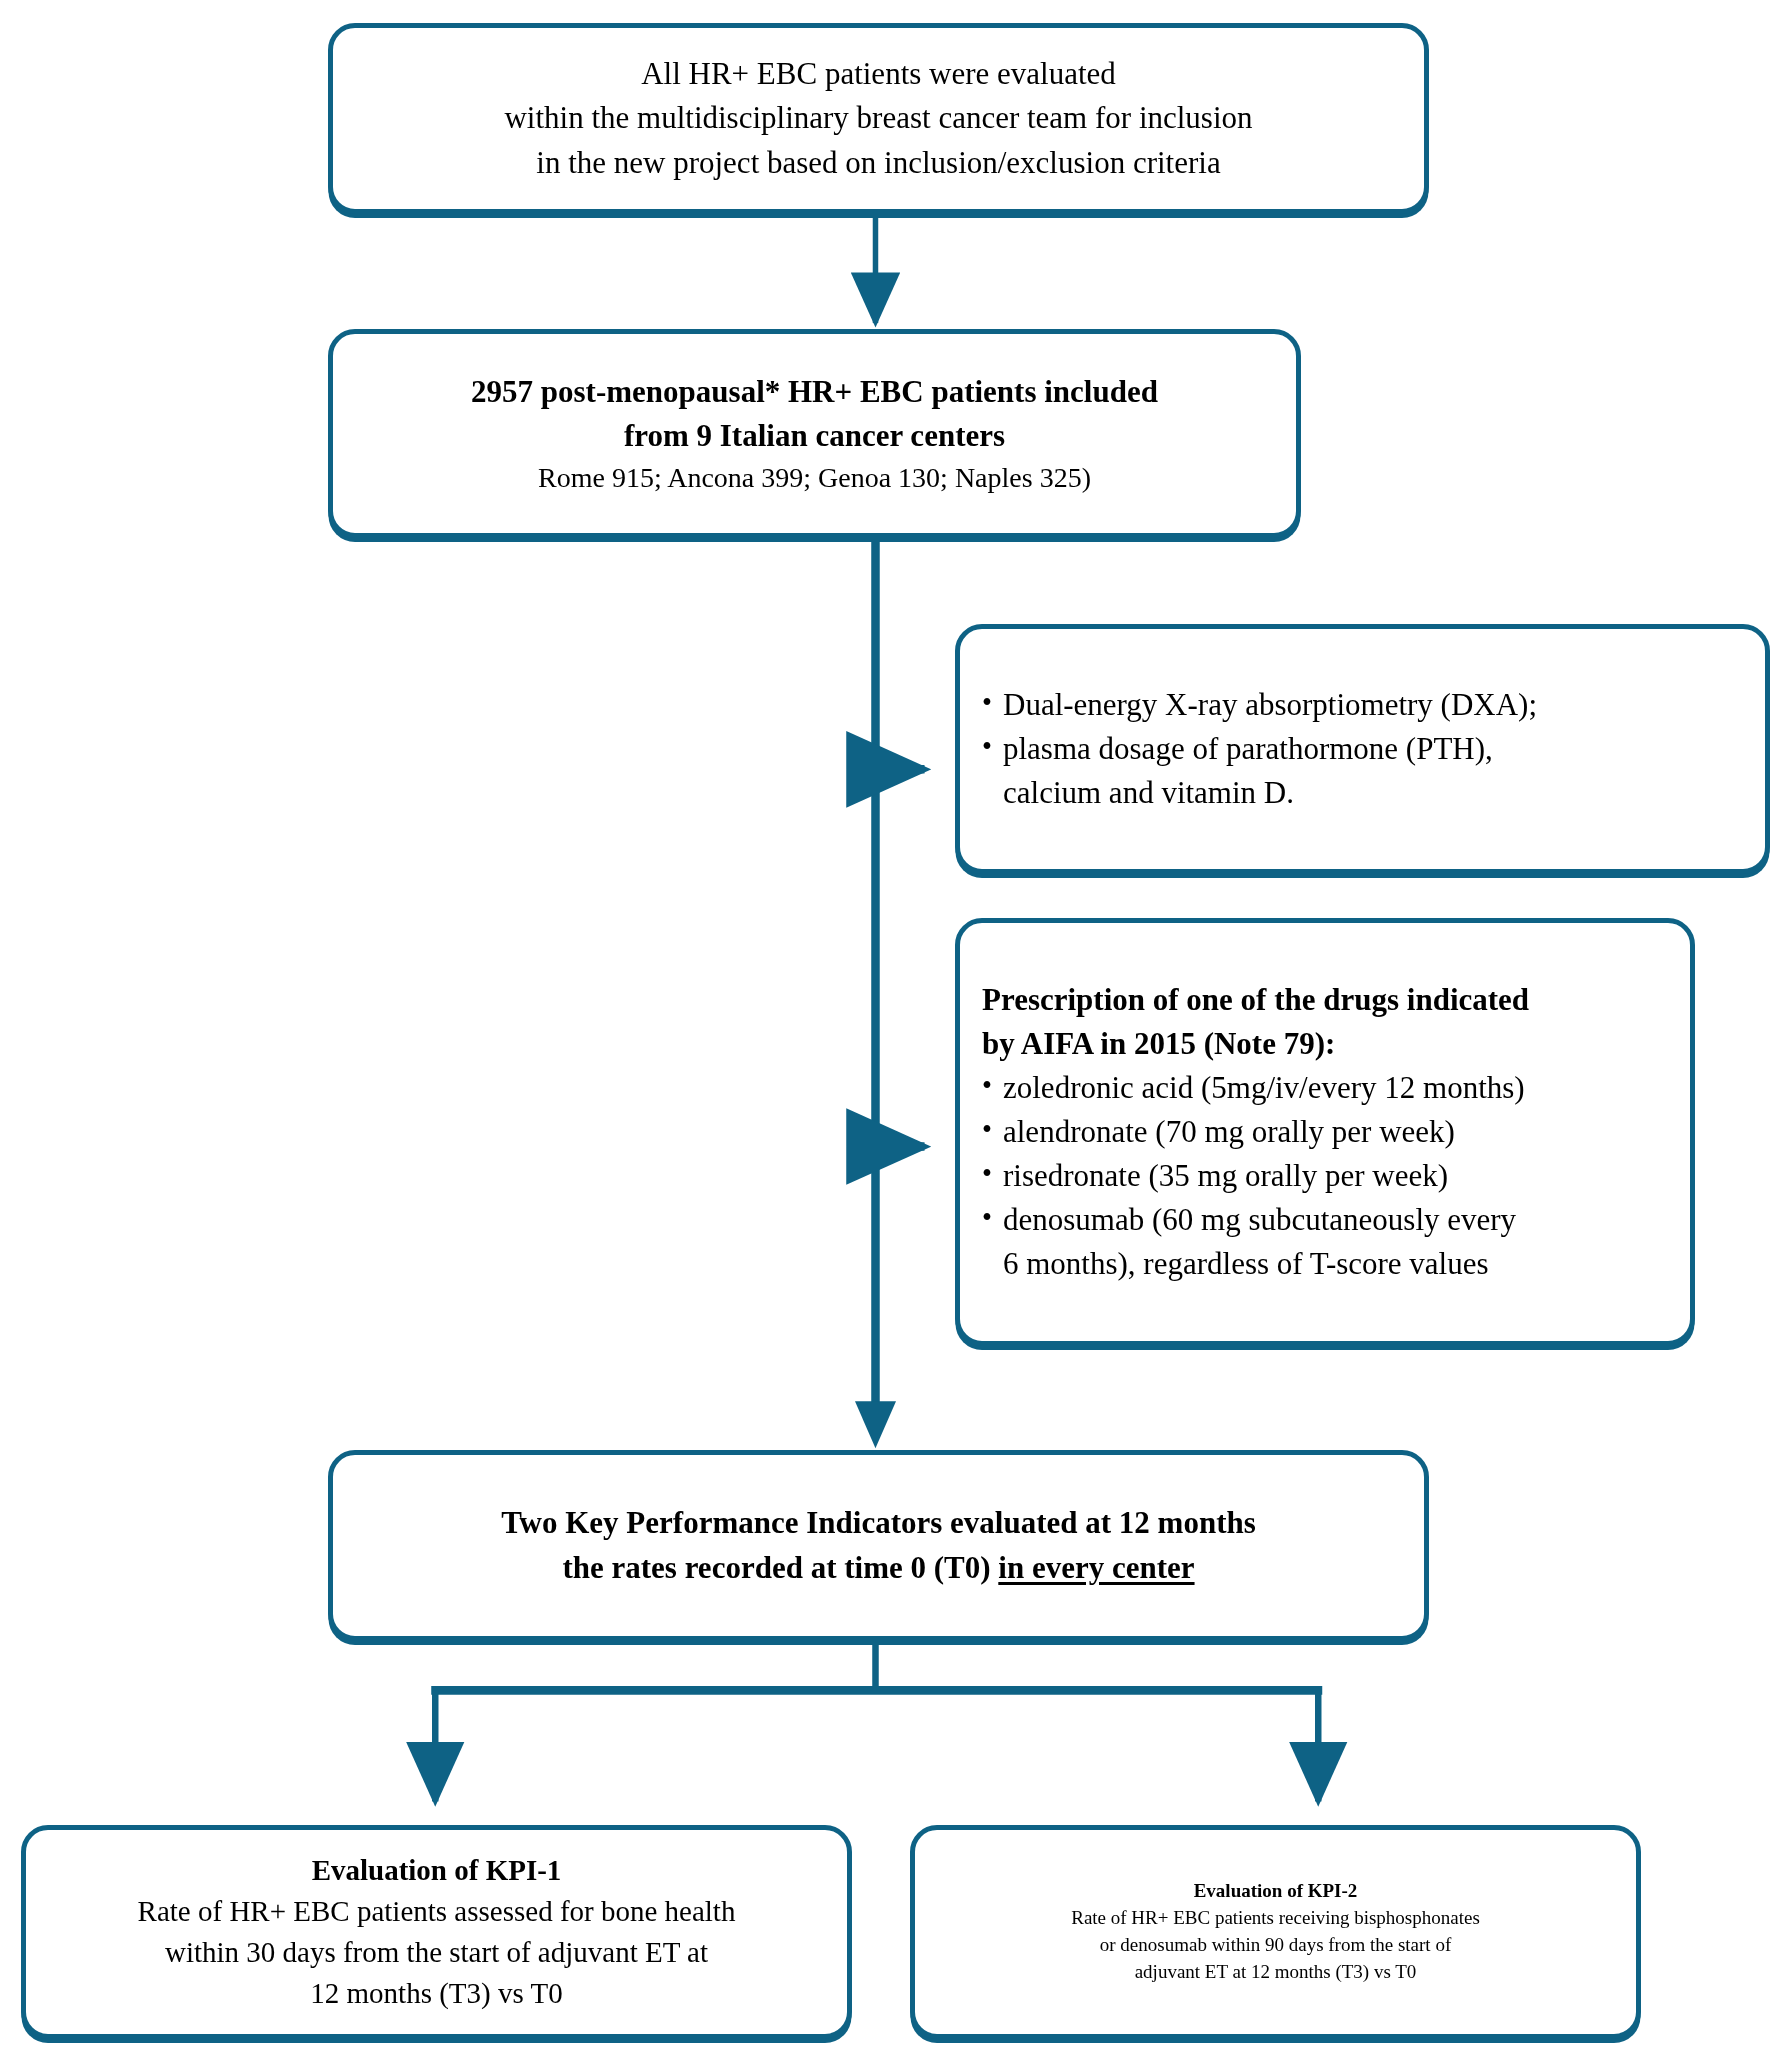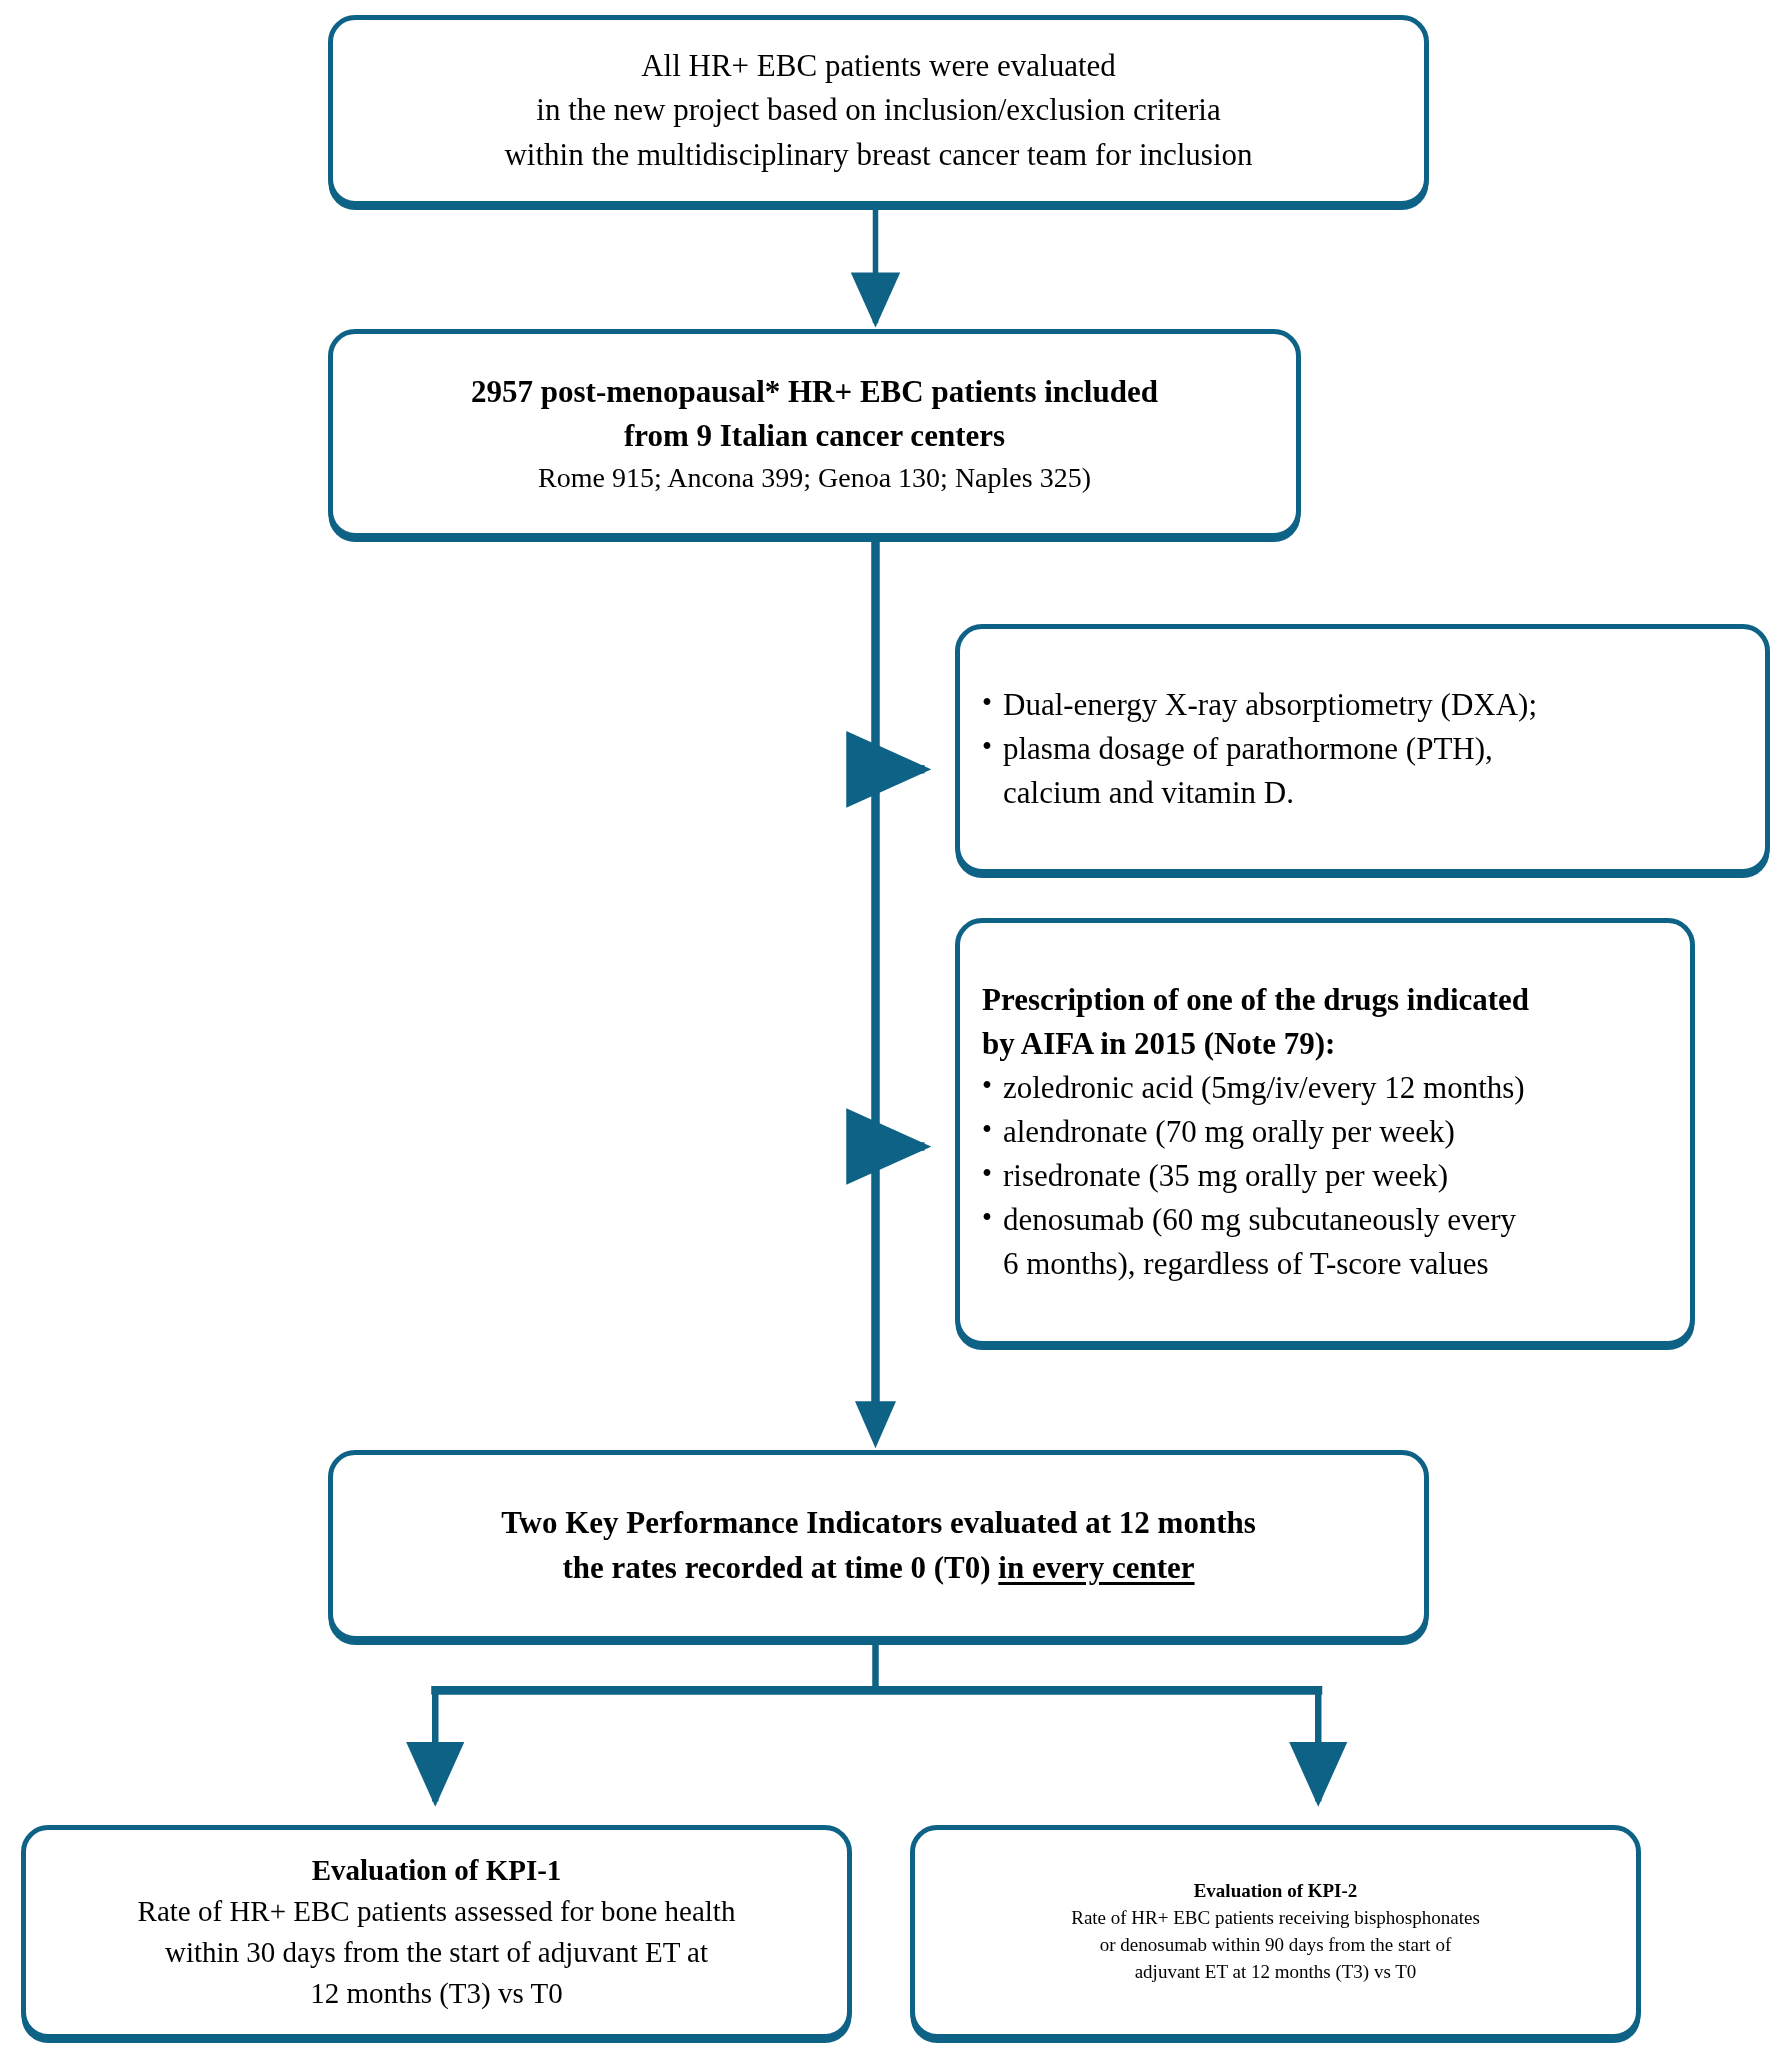--- a/index.html
+++ b/index.html
@@ -46,7 +46,7 @@
   .uline { text-decoration: underline; text-underline-offset: 0.12em; }
 
   
-  #node-screening   { left: 328px;  top: 15px;   width: 1101px; height: 191px;  padding: 16px 30px; font-size: 31px; }
+  #node-screening   { left: 328px;  top: 23px;   width: 1101px; height: 191px;  padding: 16px 30px; font-size: 31px; }
   #node-included    { left: 328px;  top: 329px;  width: 973px; height: 209px;  padding: 0 30px; font-size: 31px; }
   #node-basal       { left: 955px; top: 624px; width: 815px; height: 250px;  padding: 0 22px; font-size: 31px; }
   #node-prescription{ left: 955px; top: 918px; width: 740px; height: 428px;  padding: 0 22px; font-size: 31px; }

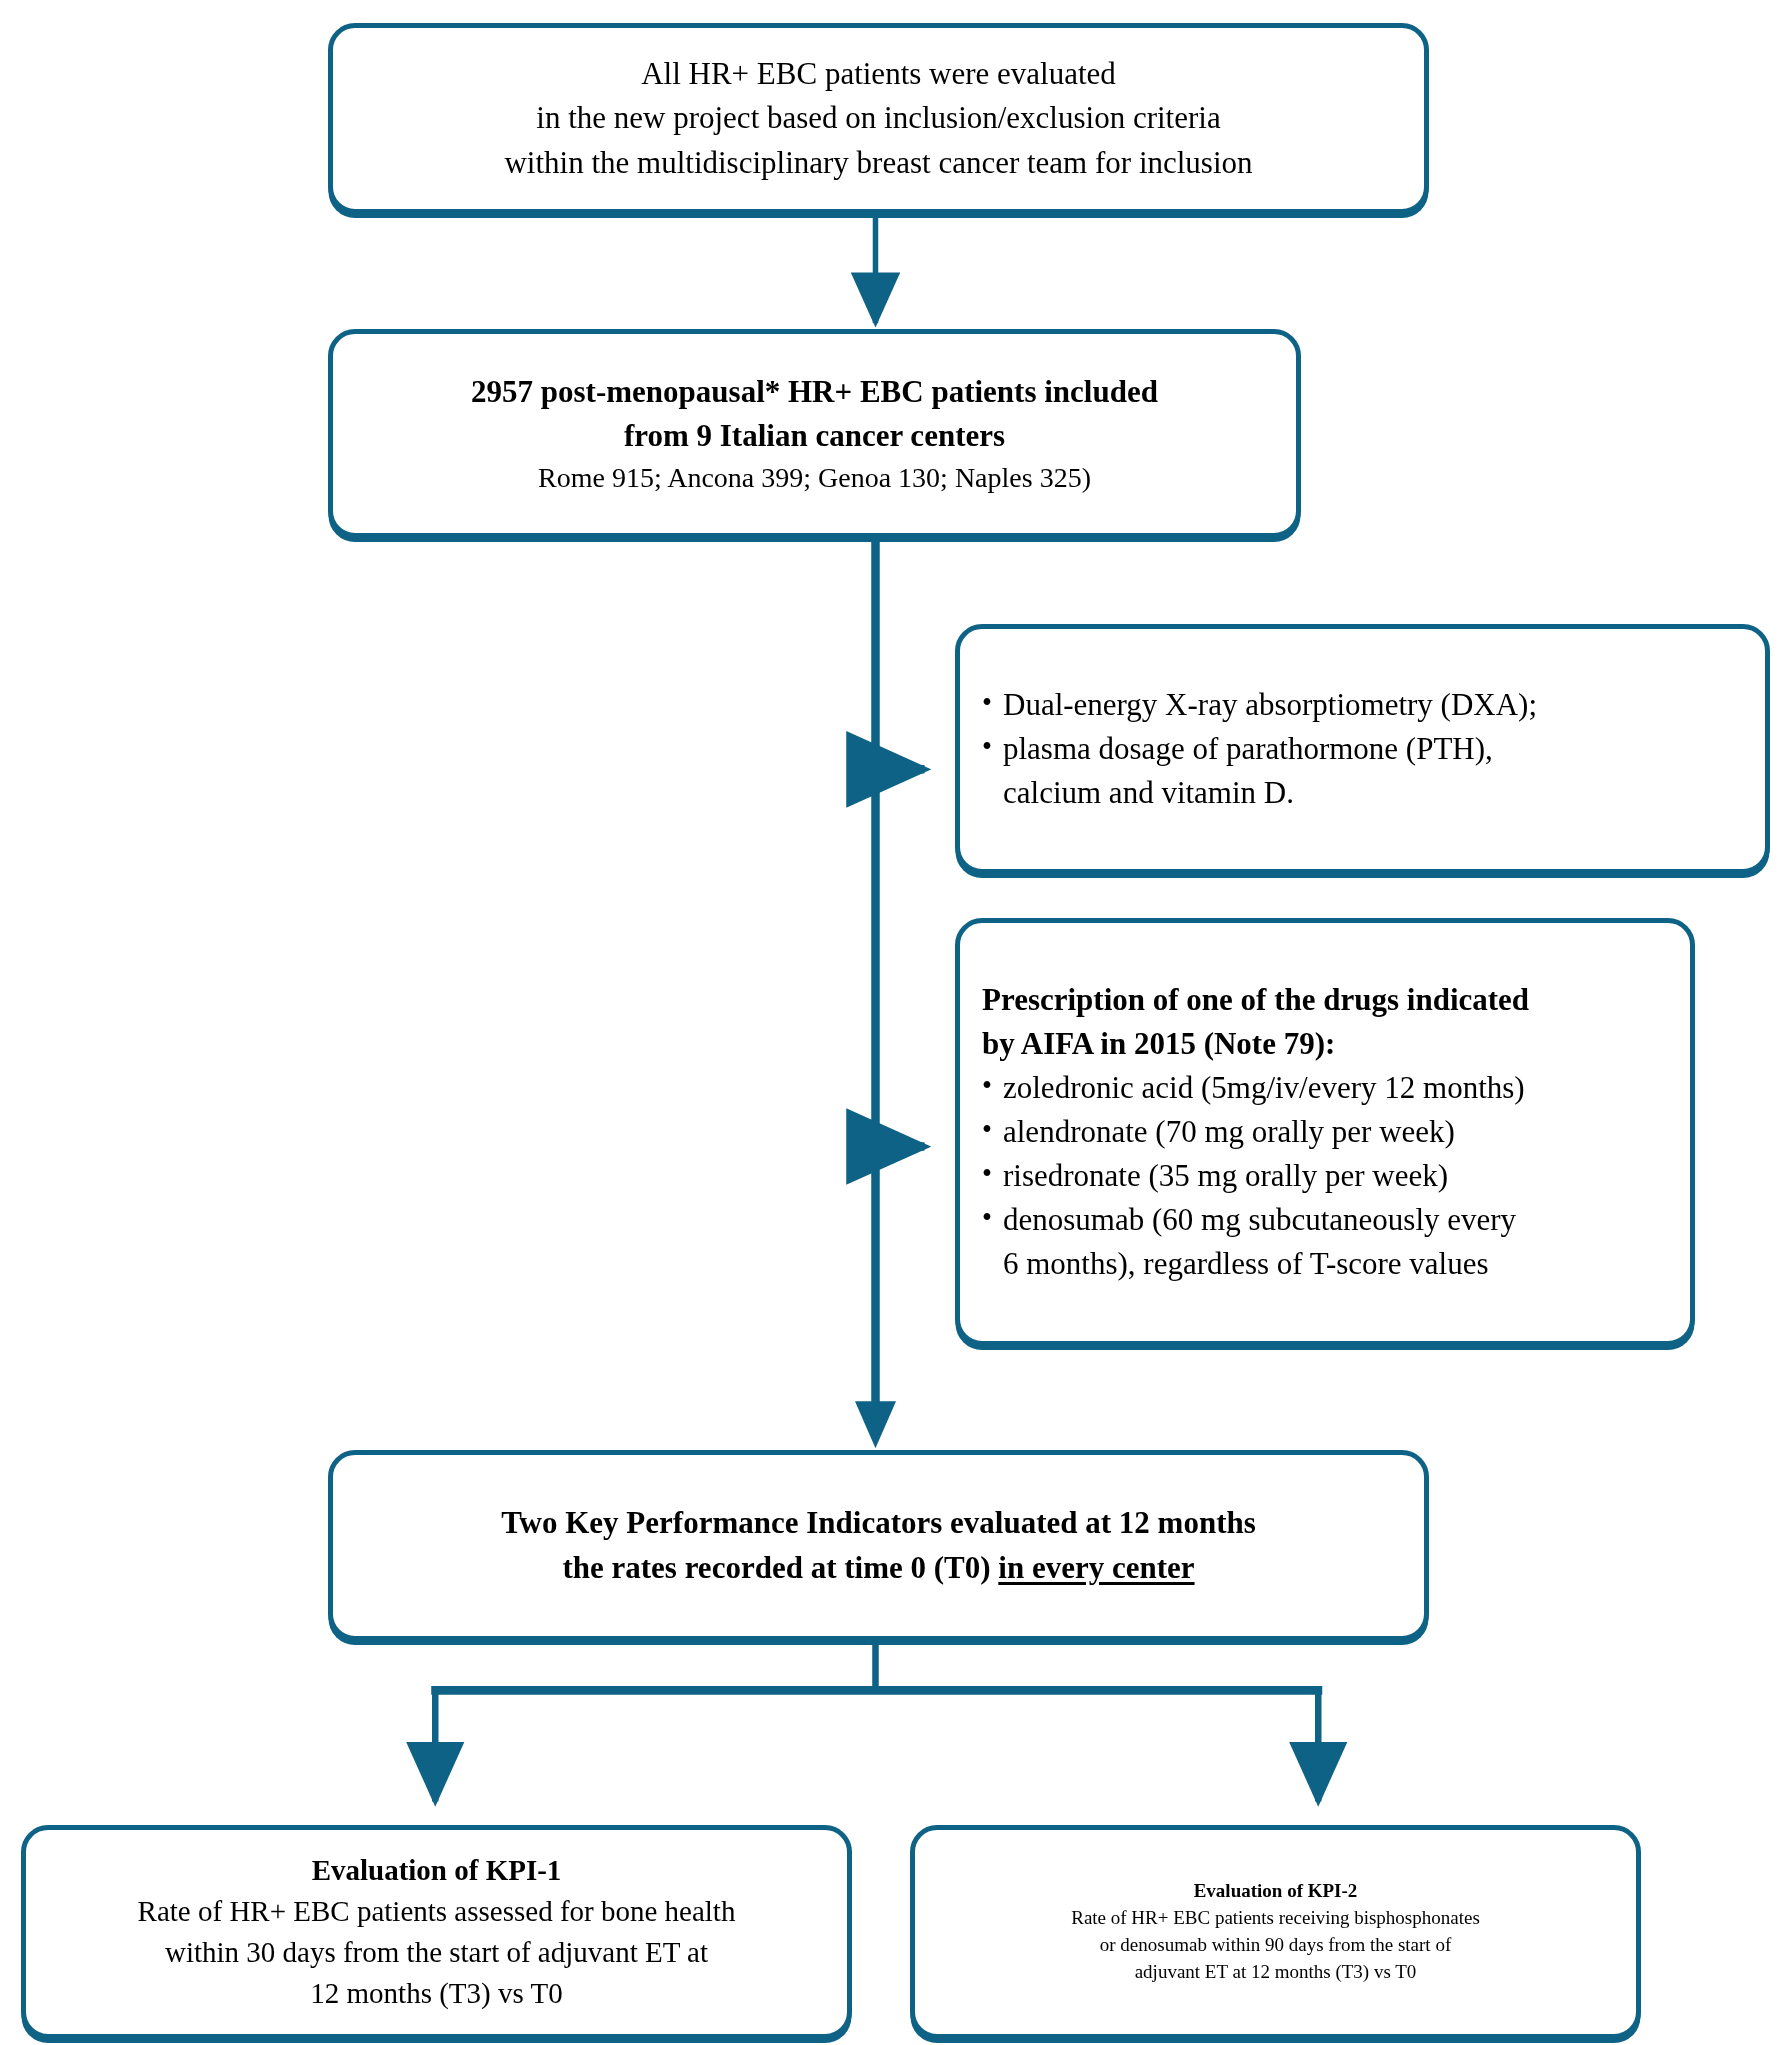--- a/index.html
+++ b/index.html
@@ -97,8 +97,8 @@
 
 <div class="node centered" id="node-screening">
   <div class="line">All HR+ EBC patients were evaluated</div>
+  <div class="line">within the multidisciplinary breast cancer team for inclusion</div>
   <div class="line">in the new project based on inclusion/exclusion criteria</div>
-  <div class="line">within the multidisciplinary breast cancer team for inclusion</div>
 </div>
 
 <div class="node centered" id="node-included">

